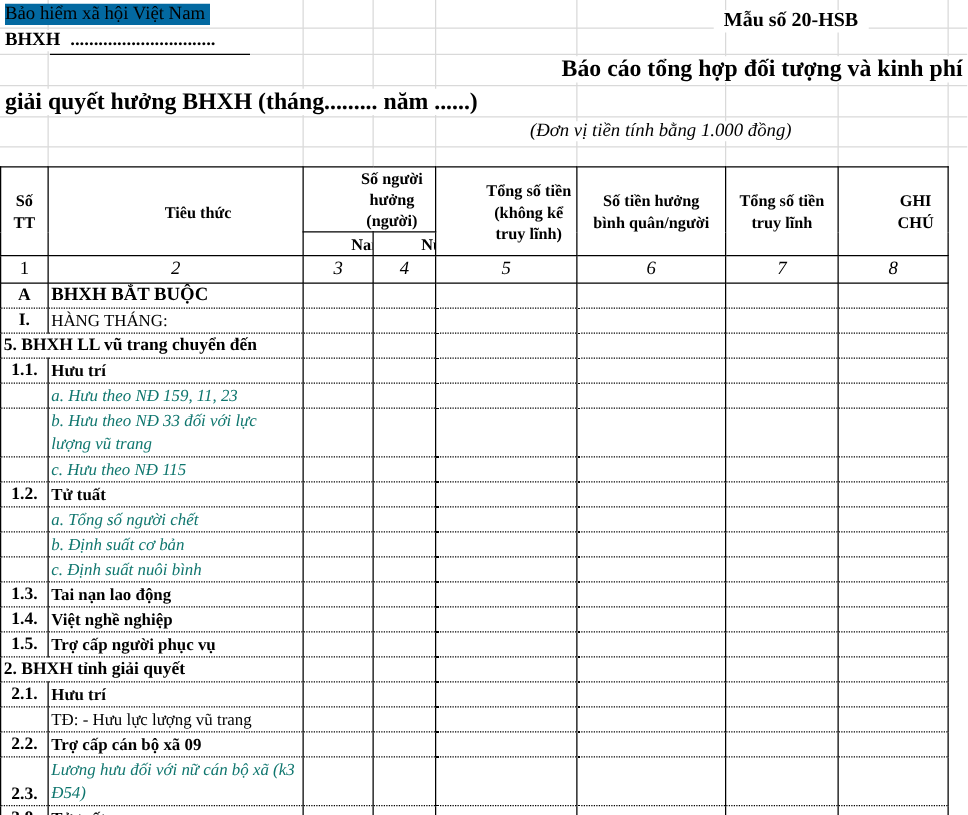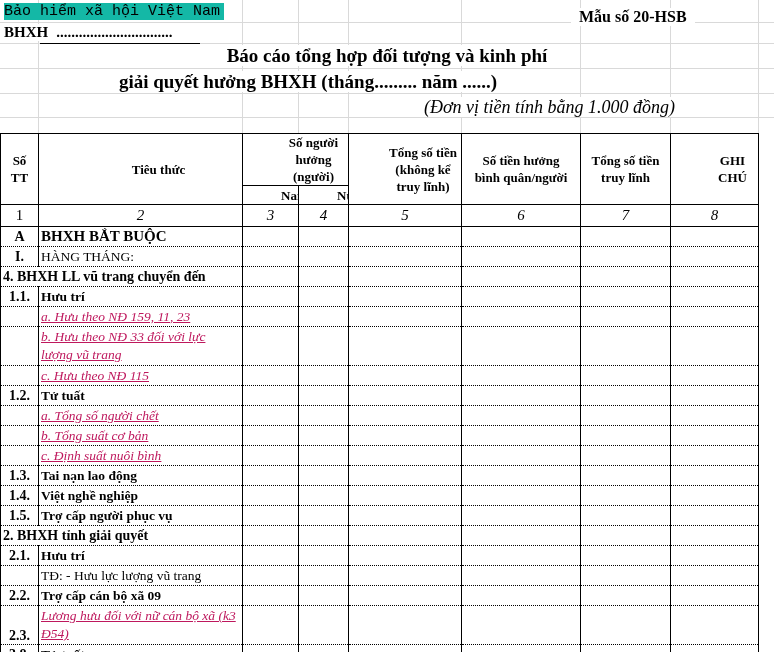--- a/index.html
+++ b/index.html
@@ -10,7 +10,7 @@
   .grid-v { position: absolute; top: 0; width: 1px; height: 652px; background: #d9d9d9; }
   .grid-h { position: absolute; left: 0; height: 1px; width: 774px; background: #d9d9d9; }
 
-  .top-left-1 { position: absolute; left: 4px; top: 3px; font-size: 15px; background: #14b8a6; padding-right: 4px; font-family: Liberation Mono, monospace; }
+  .top-left-1 { position: absolute; left: 4px; top: 3px; font-size: 15px; background: #0369a1; padding-right: 4px; }
   .top-left-2 { position: absolute; left: 4px; top: 24px; font-size: 15px; font-weight: bold; background: #fff; padding-right: 2px; }
   .top-left-2 .dots { font-weight: bold; margin-left: 8px; }
   .underline-bar { position: absolute; left: 40px; top: 43px; width: 160px; height: 1px; background: #000; }

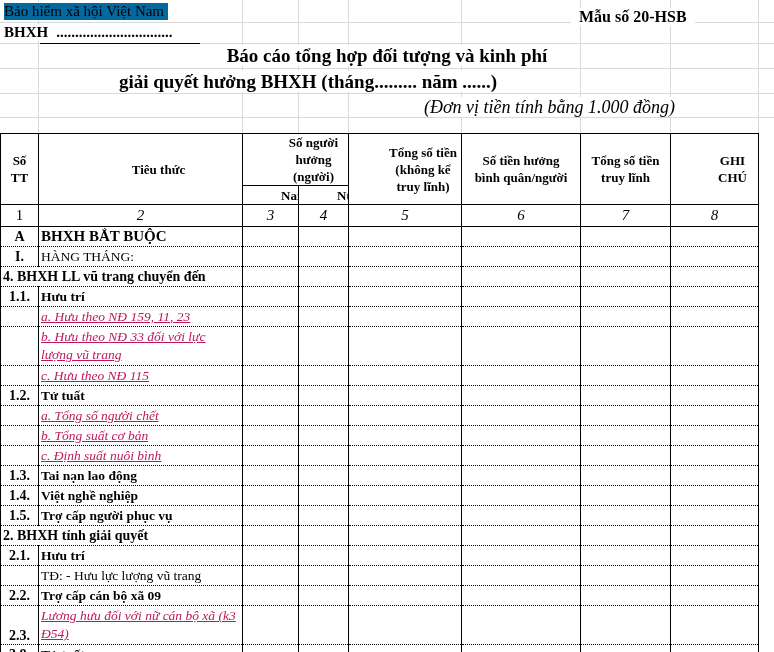--- a/index.html
+++ b/index.html
@@ -15,7 +15,7 @@
   .top-left-2 .dots { font-weight: bold; margin-left: 8px; }
   .underline-bar { position: absolute; left: 40px; top: 43px; width: 160px; height: 1px; background: #000; }
   .form-code { position: absolute; left: 571px; top: 8px; font-size: 16px; font-weight: bold; background: #fff; padding: 0 8px; }
-  .title-1 { position: absolute; left: 0; width: 774px; top: 45px; text-align: center; font-size: 19px; font-weight: bold; }
+  .title-1 { position: absolute; left: 0; width: 774px; top: 45px; text-align: right; font-size: 19px; font-weight: bold; }
   .title-1 span, .title-2 span, .unit span { background: #fff; padding: 0 4px; }
   .title-2 { position: absolute; left: 0; width: 616px; top: 71px; text-align: center; font-size: 19px; font-weight: bold; }
   .unit { position: absolute; left: 420px; top: 97px; font-size: 18px; font-style: italic; }

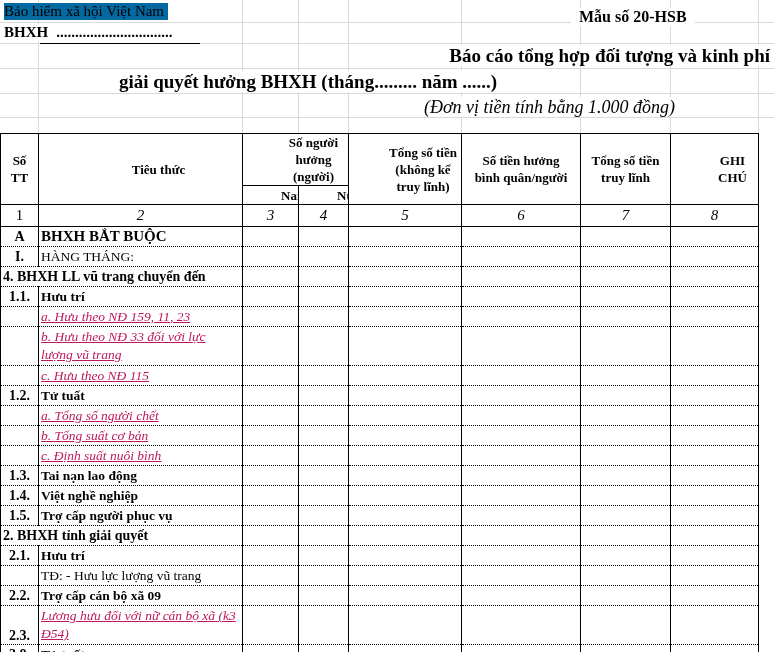--- a/index.html
+++ b/index.html
@@ -17,7 +17,7 @@
   .form-code { position: absolute; left: 571px; top: 8px; font-size: 16px; font-weight: bold; background: #fff; padding: 0 8px; }
   .title-1 { position: absolute; left: 0; width: 774px; top: 45px; text-align: right; font-size: 19px; font-weight: bold; }
   .title-1 span, .title-2 span, .unit span { background: #fff; padding: 0 4px; }
-  .title-2 { position: absolute; left: 0; width: 616px; top: 71px; text-align: center; font-size: 19px; font-weight: bold; }
+  .title-2 { position: absolute; left: 0; width: 616px; top: 71px; text-align: left; font-size: 19px; font-weight: bold; }
   .unit { position: absolute; left: 420px; top: 97px; font-size: 18px; font-style: italic; }
 
   table.report {

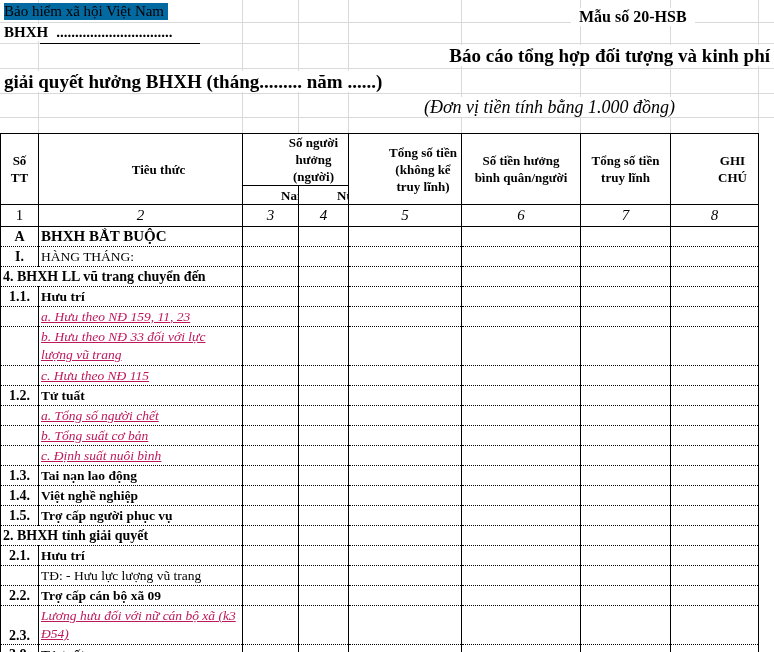--- a/index.html
+++ b/index.html
@@ -18,7 +18,7 @@
   .title-1 { position: absolute; left: 0; width: 774px; top: 45px; text-align: right; font-size: 19px; font-weight: bold; }
   .title-1 span, .title-2 span, .unit span { background: #fff; padding: 0 4px; }
   .title-2 { position: absolute; left: 0; width: 616px; top: 71px; text-align: left; font-size: 19px; font-weight: bold; }
-  .unit { position: absolute; left: 420px; top: 97px; font-size: 18px; font-style: italic; }
+  .unit { position: absolute; left: 420px; top: 97px; font-size: 15px; font-style: italic; }
 
   table.report {
     position: absolute; left: 0; top: 133px;

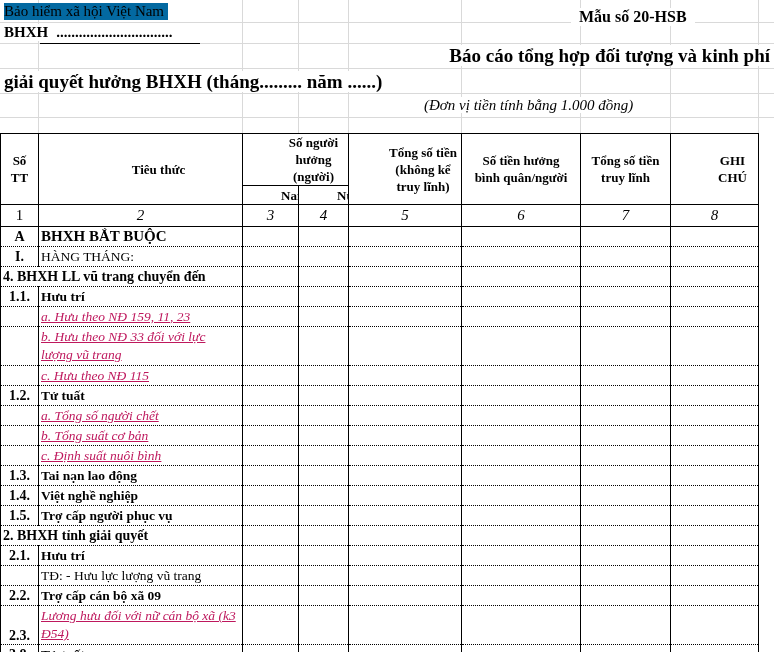--- a/index.html
+++ b/index.html
@@ -128,7 +128,7 @@
         <td></td>
       </tr>
       <tr class="data section">
-        <td colspan="2" class="stt-span">4. BHXH LL vũ trang chuyển đến</td>
+        <td colspan="2" class="stt-span">5. BHXH LL vũ trang chuyển đến</td>
         <td></td>
         <td></td>
         <td></td>

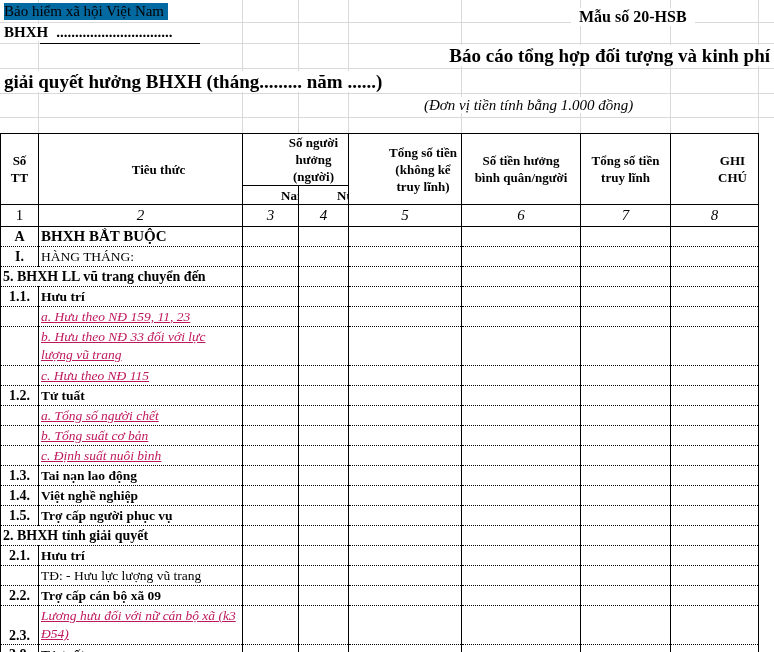--- a/index.html
+++ b/index.html
@@ -36,7 +36,7 @@
   tr.data td.stt { text-align: center; font-weight: bold; font-size: 14px; }
   tr.data td.label { font-size: 13.5px; }
   tr.bold td.label { font-weight: bold; }
-  tr.italic td.label { font-style: italic; color: #be185d; text-decoration: underline; }
+  tr.italic td.label { font-style: italic; color: #0f766e; }
   tr.section td.stt-span { font-weight: bold; font-size: 14px; text-align: left; border-right: 1.5px solid #000; }
   tr.tall td { height: 39px; }
   tr.tall td.label { white-space: normal; line-height: 18px; }

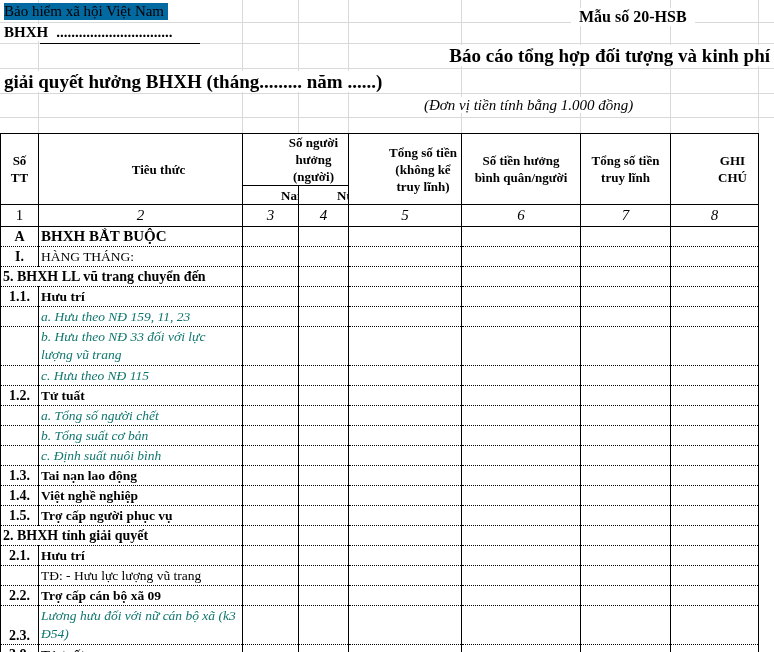--- a/index.html
+++ b/index.html
@@ -198,7 +198,7 @@
       </tr>
       <tr class="data italic">
         <td class="stt"></td>
-        <td class="label">b. Tổng suất cơ bản</td>
+        <td class="label">b. Định suất cơ bản</td>
         <td></td>
         <td></td>
         <td></td>

